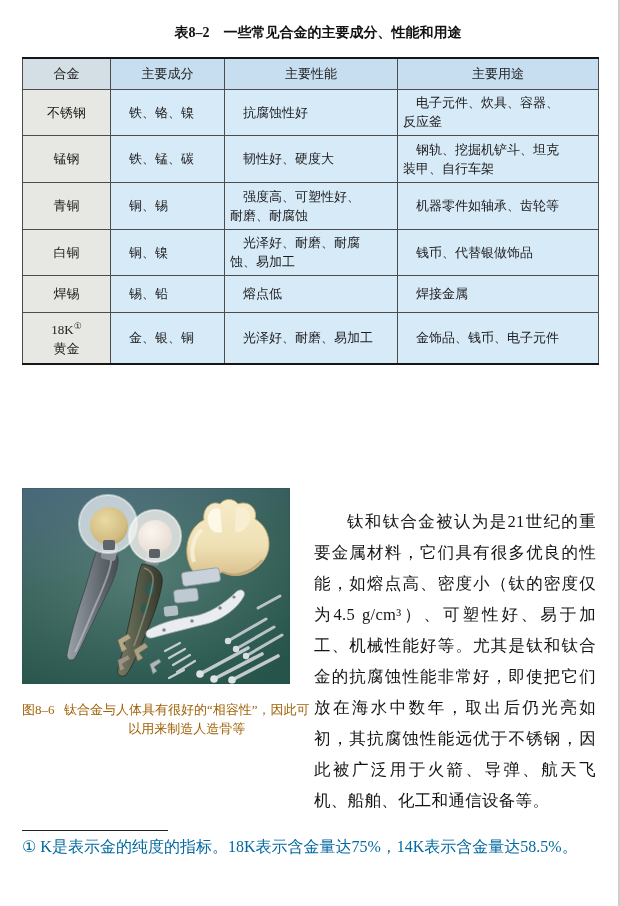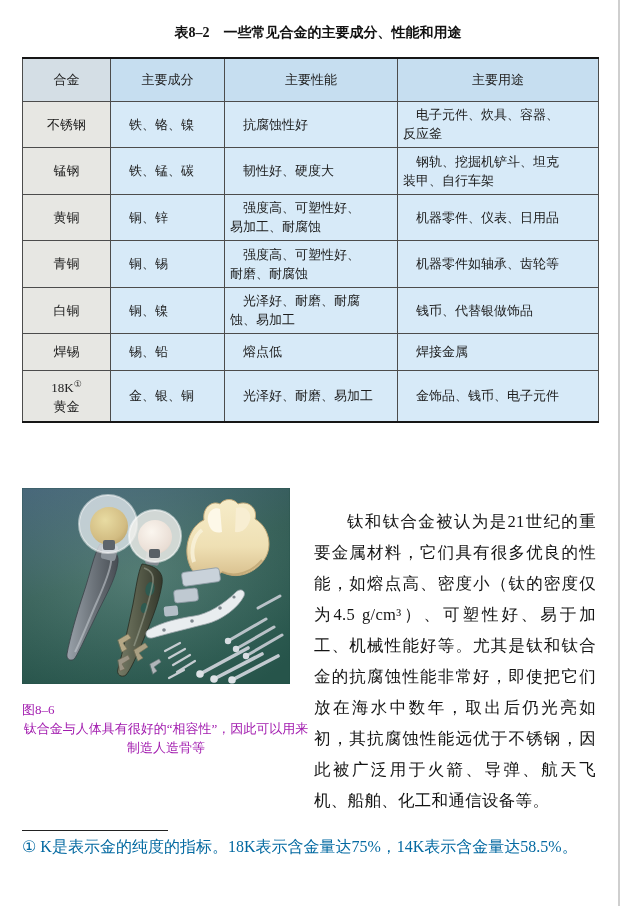--- a/index.html
+++ b/index.html
@@ -28,7 +28,7 @@
     border:1px solid #4c4c4c; vertical-align:middle; line-height:19px;
   }
   .alloy-table thead th {
-    height:43px; font-weight:normal; text-align:center;
+    height:31px; font-weight:normal; text-align:center;
     background:#c6def0; color:#222;
   }
   .alloy-table thead th.h-first { background:#d4dee5; }

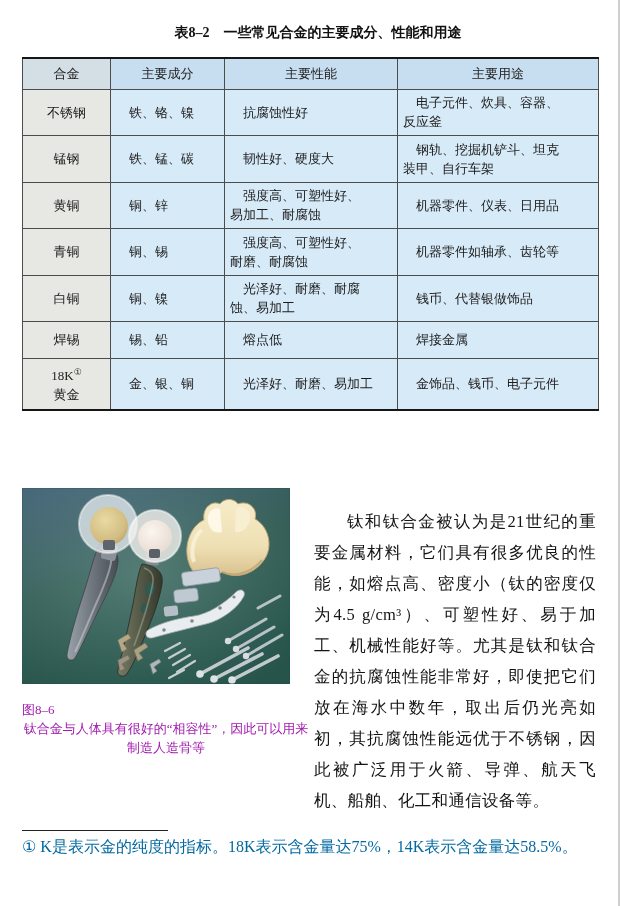--- a/index.html
+++ b/index.html
@@ -116,13 +116,6 @@
       <td class="cd">韧性好、硬度大</td>
       <td class="cd">钢轨、挖掘机铲斗、坦克
 装甲、自行车架</td>
-    </tr>
-    <tr class="r3">
-      <td class="c1">黄铜</td>
-      <td class="cd">铜、锌</td>
-      <td class="cd">强度高、可塑性好、
-易加工、耐腐蚀</td>
-      <td class="cd">机器零件、仪表、日用品</td>
     </tr>
     <tr class="r4">
       <td class="c1">青铜</td>

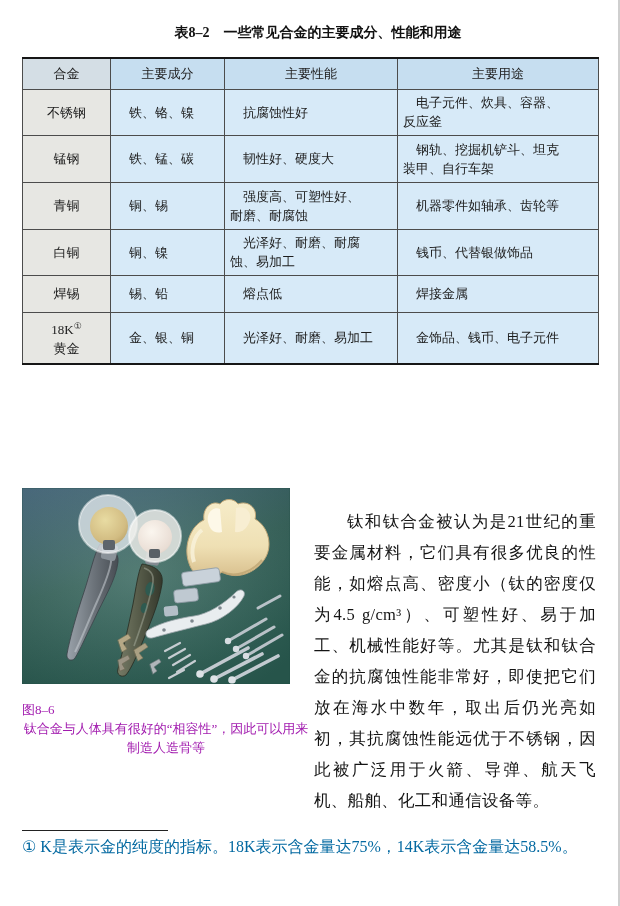--- a/index.html
+++ b/index.html
@@ -51,7 +51,7 @@
   }
   .figure-caption {
     position:absolute; left:22px; top:700px; width:288px;
-    display:flex; font-size:13px; line-height:19px; color:#a21caf;flex-direction:column;
+    display:flex; font-size:13px; line-height:19px; color:#a16207;
   }
   .figure-caption .cap-label { flex:0 0 auto; margin-right:9px; white-space:nowrap; }
   .figure-caption .cap-text  { flex:1 1 auto;text-align:center; }

